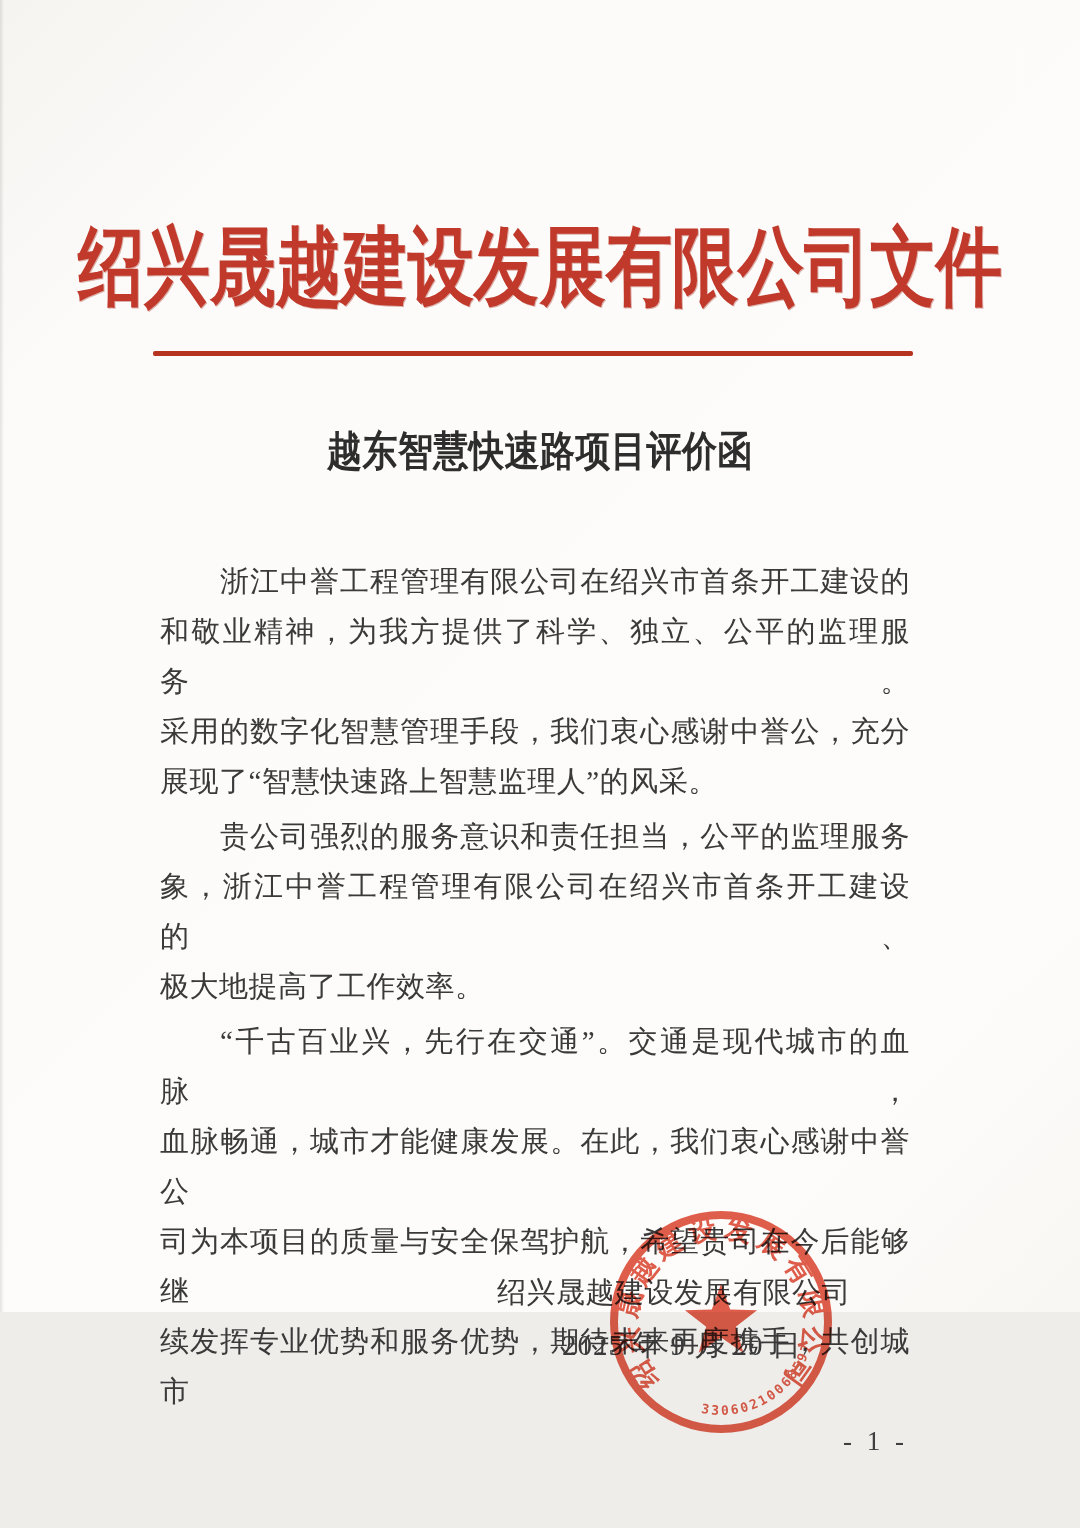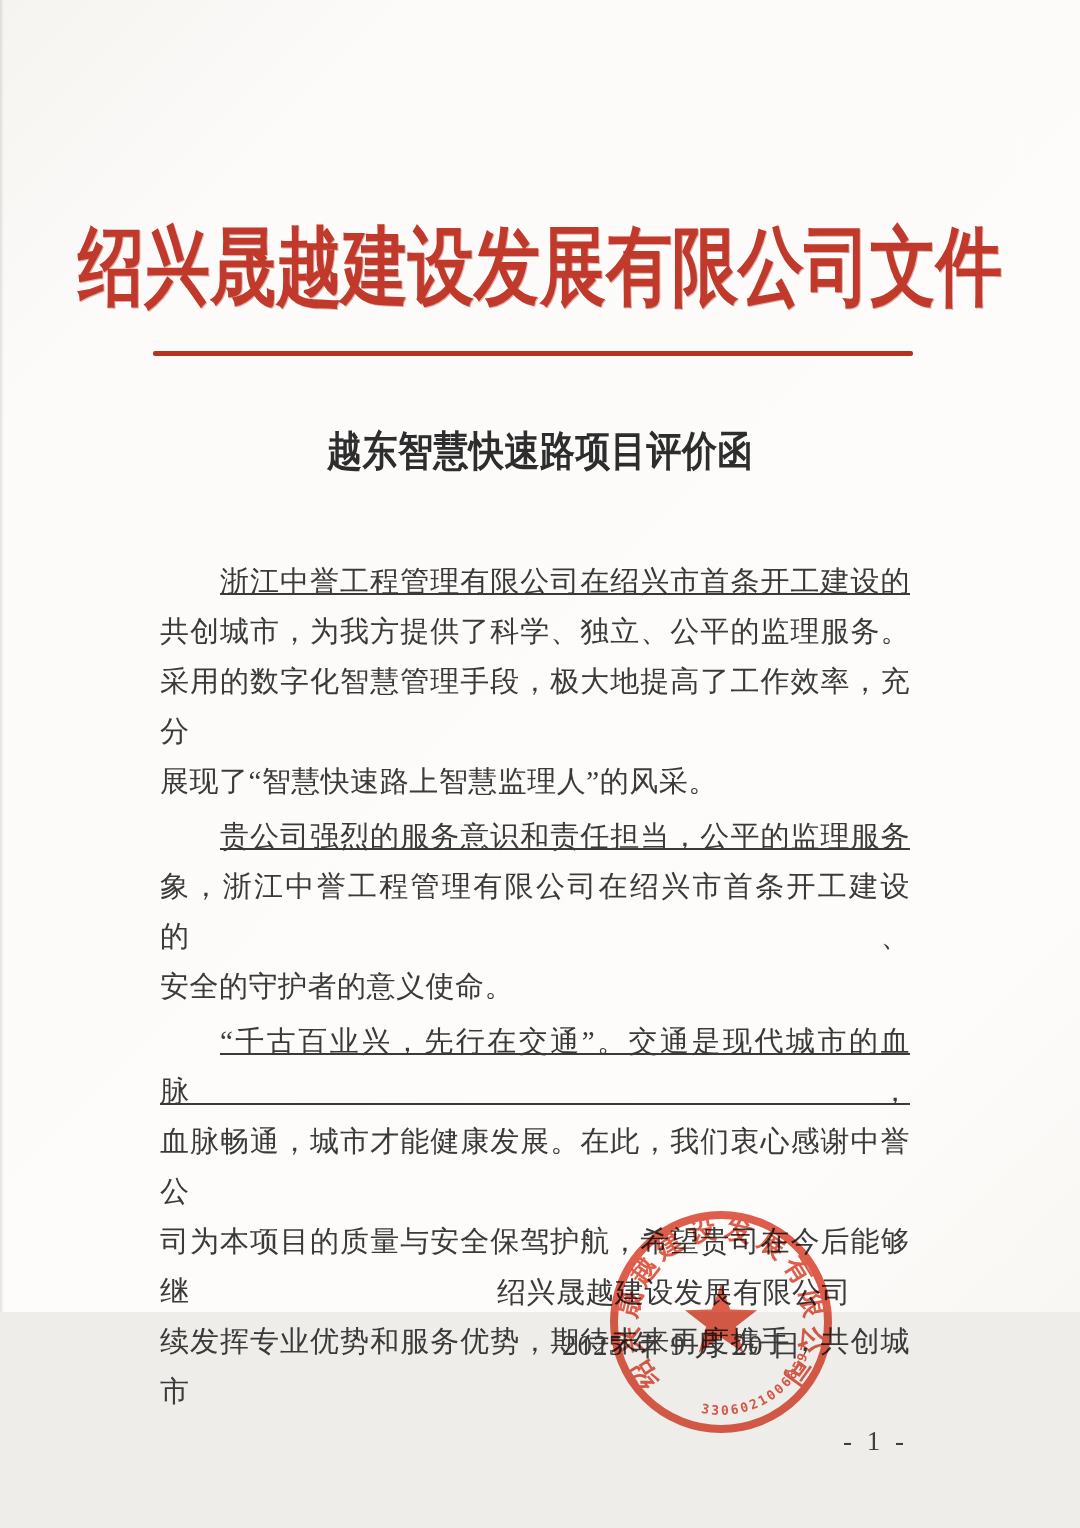--- a/index.html
+++ b/index.html
@@ -79,7 +79,7 @@
     text-align: justify;
     text-align-last: justify;
   }
-  .line.indent { text-indent: 60px; text-decoration: underline; }
+  .line.indent { text-indent: 60px; }
   .line.end { text-align-last: left; }
   .sig-company {
     position: absolute;

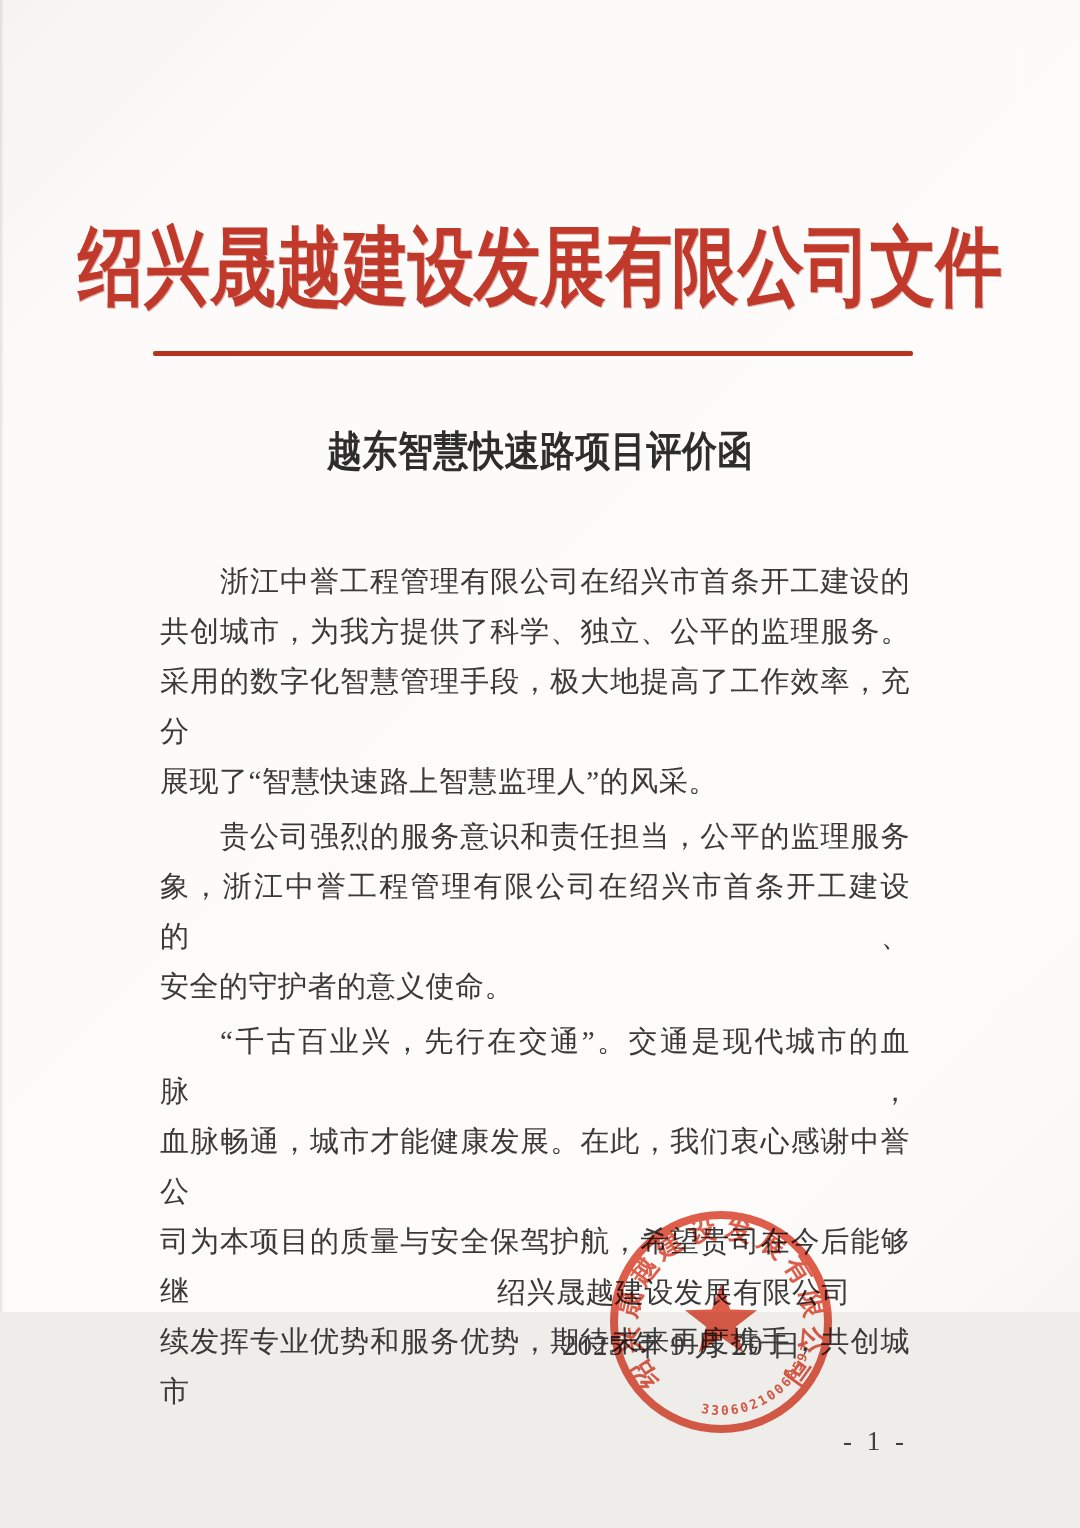--- a/index.html
+++ b/index.html
@@ -148,7 +148,7 @@
   <div class="body-text">
     <div class="para">
       <div class="line indent">浙江中誉工程管理有限公司在绍兴市首条开工建设的</div>
-      <div class="line">共创城市，为我方提供了科学、独立、公平的监理服务。</div>
+      <div class="line">和敬业精神，为我方提供了科学、独立、公平的监理服务。</div>
       <div class="line">采用的数字化智慧管理手段，极大地提高了工作效率，充分</div>
       <div class="line end">展现了“智慧快速路上智慧监理人”的风采。</div>
     </div>

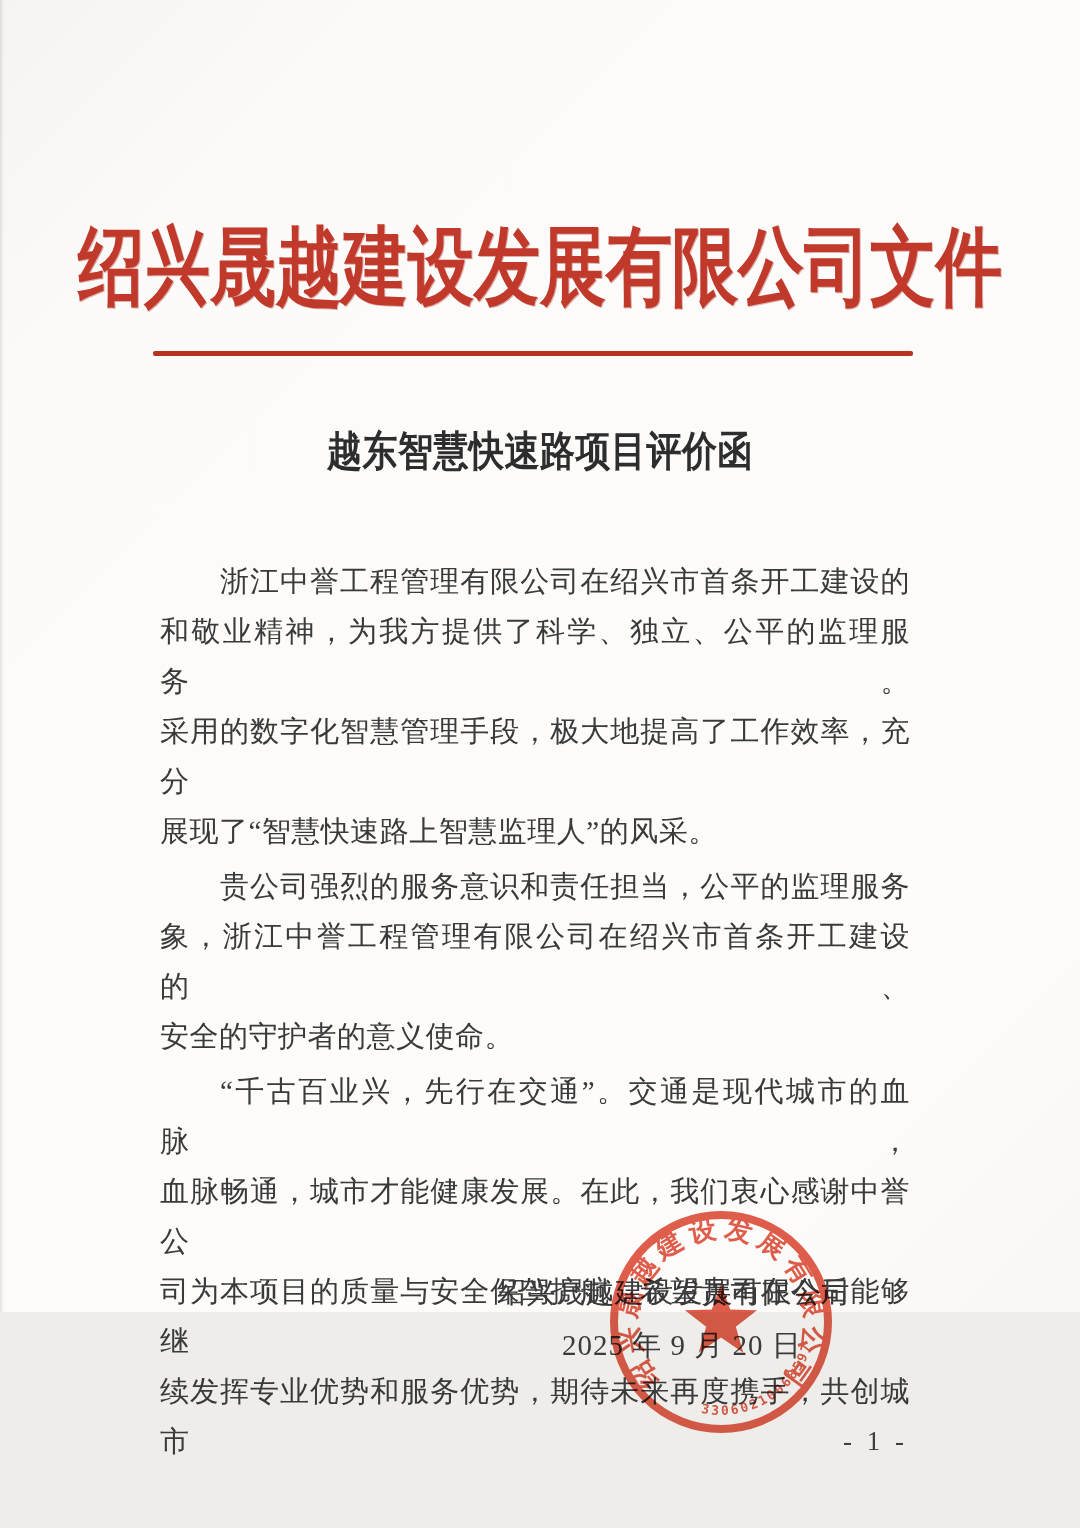--- a/index.html
+++ b/index.html
@@ -149,7 +149,7 @@
     <div class="para">
       <div class="line indent">浙江中誉工程管理有限公司在绍兴市首条开工建设的</div>
       <div class="line">和敬业精神，为我方提供了科学、独立、公平的监理服务。</div>
-      <div class="line">采用的数字化智慧管理手段，极大地提高了工作效率，充分</div>
+      <div class="line">采用的数字化智慧管理手段，我们衷心感谢中誉公，充分</div>
       <div class="line end">展现了“智慧快速路上智慧监理人”的风采。</div>
     </div>
     <div class="para">

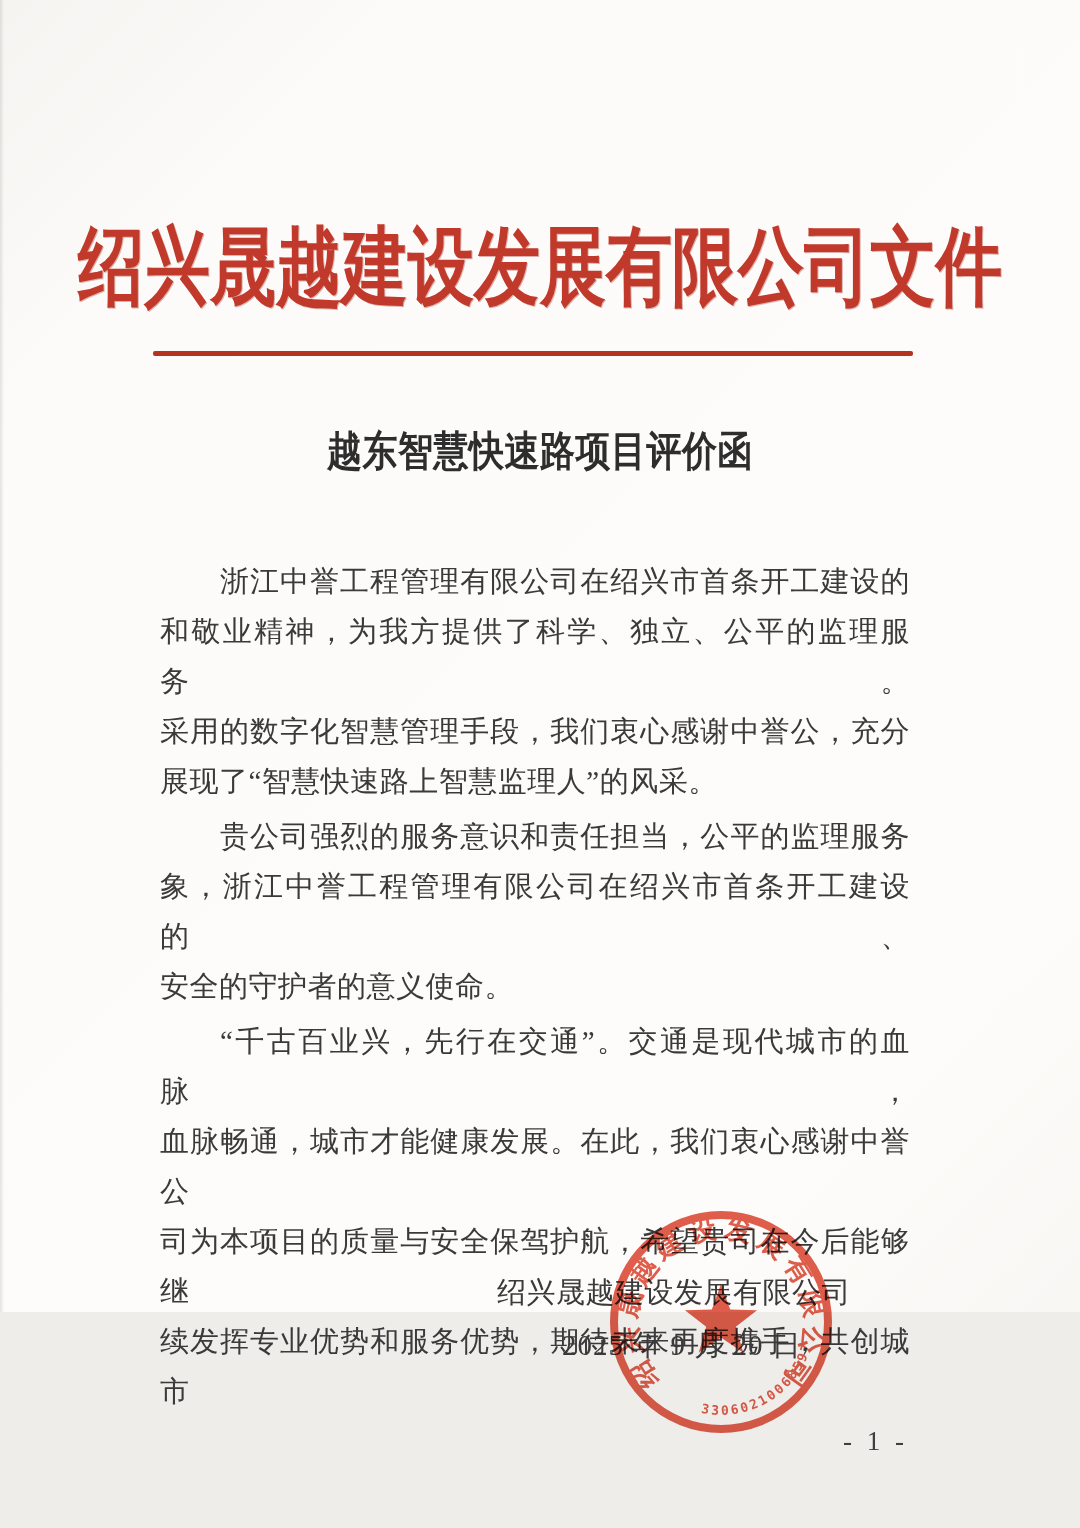--- a/index.html
+++ b/index.html
@@ -155,7 +155,7 @@
     <div class="para">
       <div class="line indent">贵公司强烈的服务意识和责任担当，公平的监理服务</div>
       <div class="line">象，浙江中誉工程管理有限公司在绍兴市首条开工建设的、</div>
-      <div class="line end">安全的守护者的意义使命。</div>
+      <div class="line end">极大地提高了工作效率。</div>
     </div>
     <div class="para">
       <div class="line indent">“千古百业兴，先行在交通”。交通是现代城市的血脉，</div>

